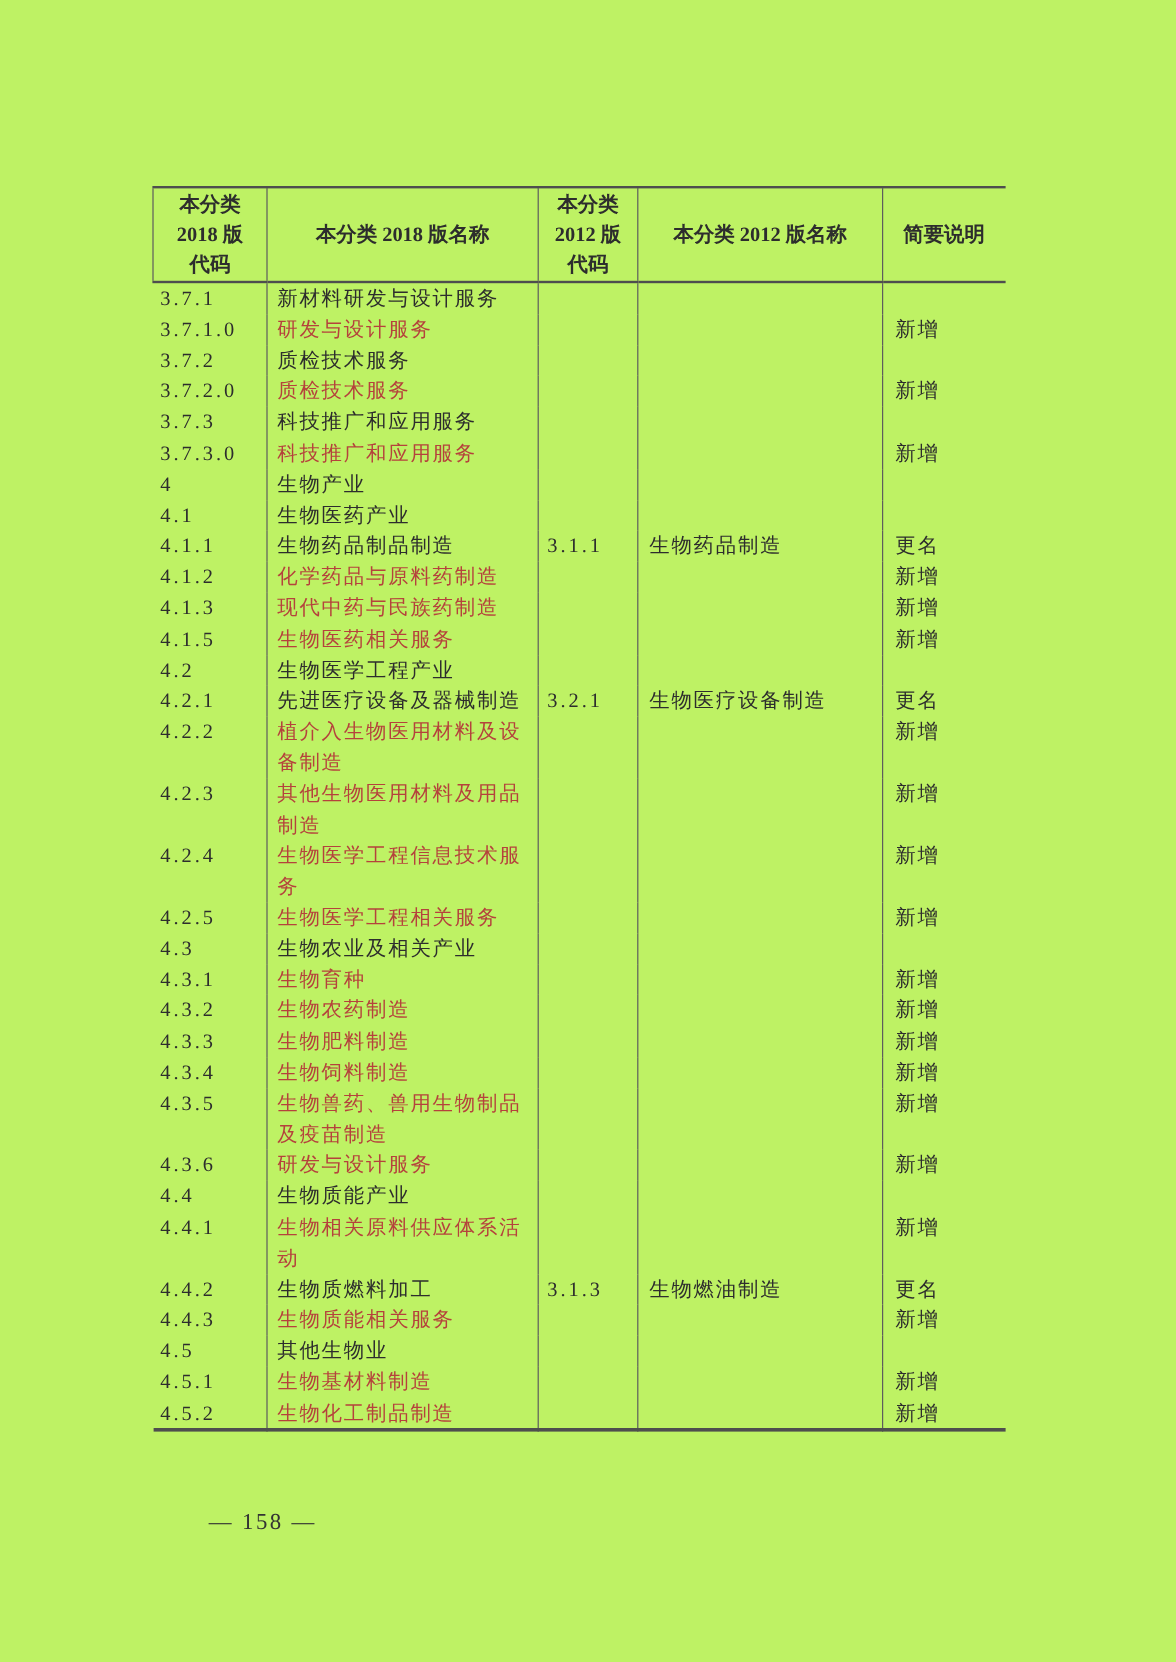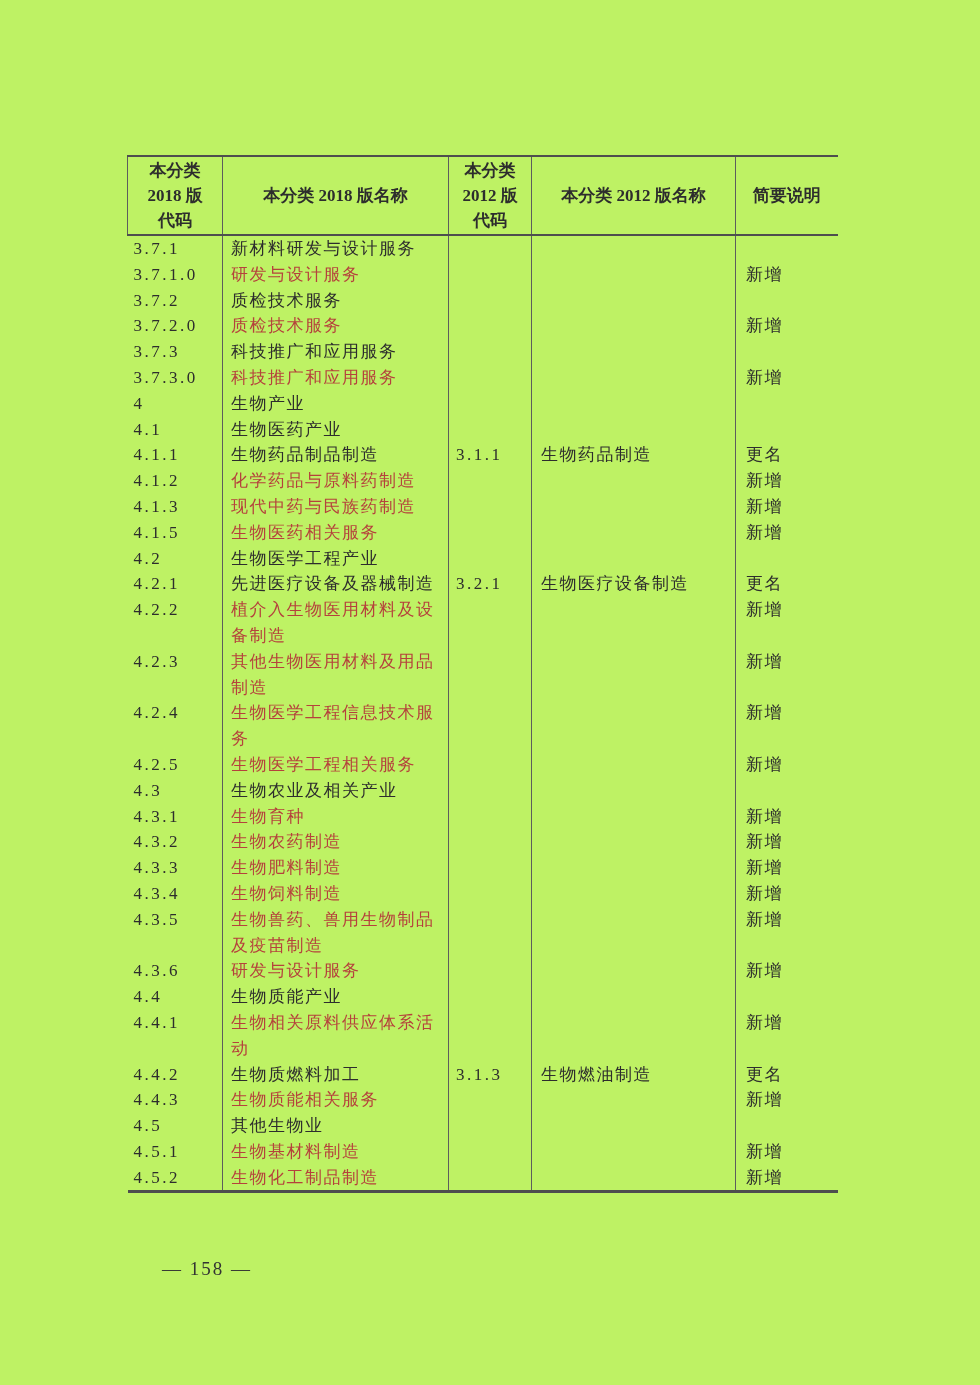--- a/index.html
+++ b/index.html
@@ -80,7 +80,7 @@
 
   .page-number {
     position: absolute;
-    left: 162px;
+    left: 174px;
     top: 1258px;
     font-size: 19px;
     letter-spacing: 2px;

